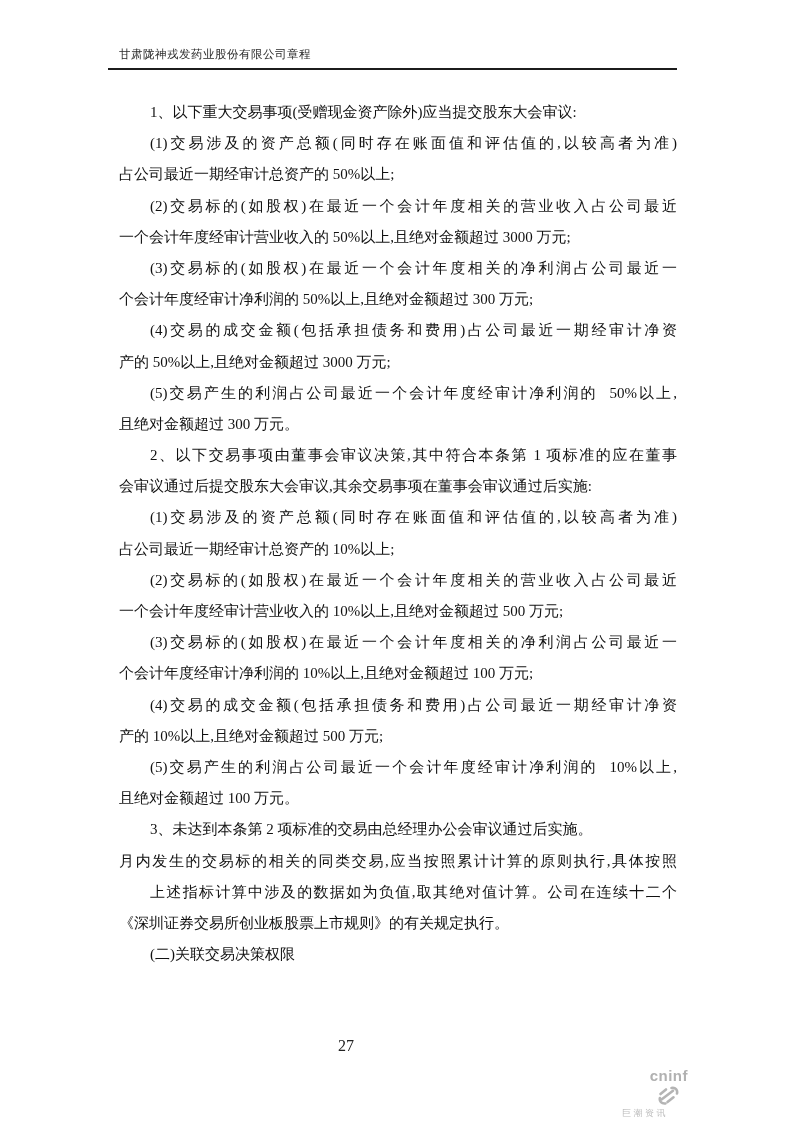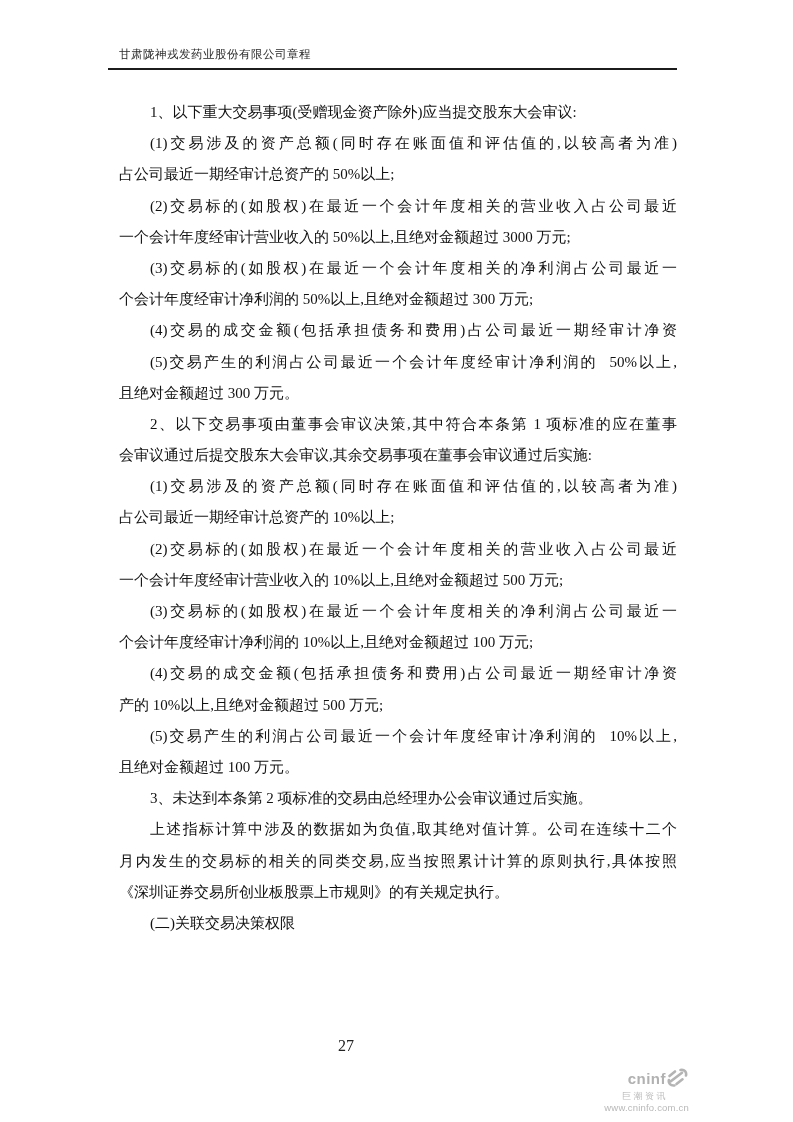--- a/index.html
+++ b/index.html
@@ -123,6 +123,7 @@
       </div>
       <div class="para">
         <div class="line first fill">(4)交易的成交金额(包括承担债务和费用)占公司最近一期经审计净资</div>
+        <div class="line">产的 50%以上,且绝对金额超过 3000 万元;</div>
       </div>
       <div class="para">
         <div class="line first fill">(5)交易产生的利润占公司最近一个会计年度经审计净利润的&nbsp; 50%以上,</div>

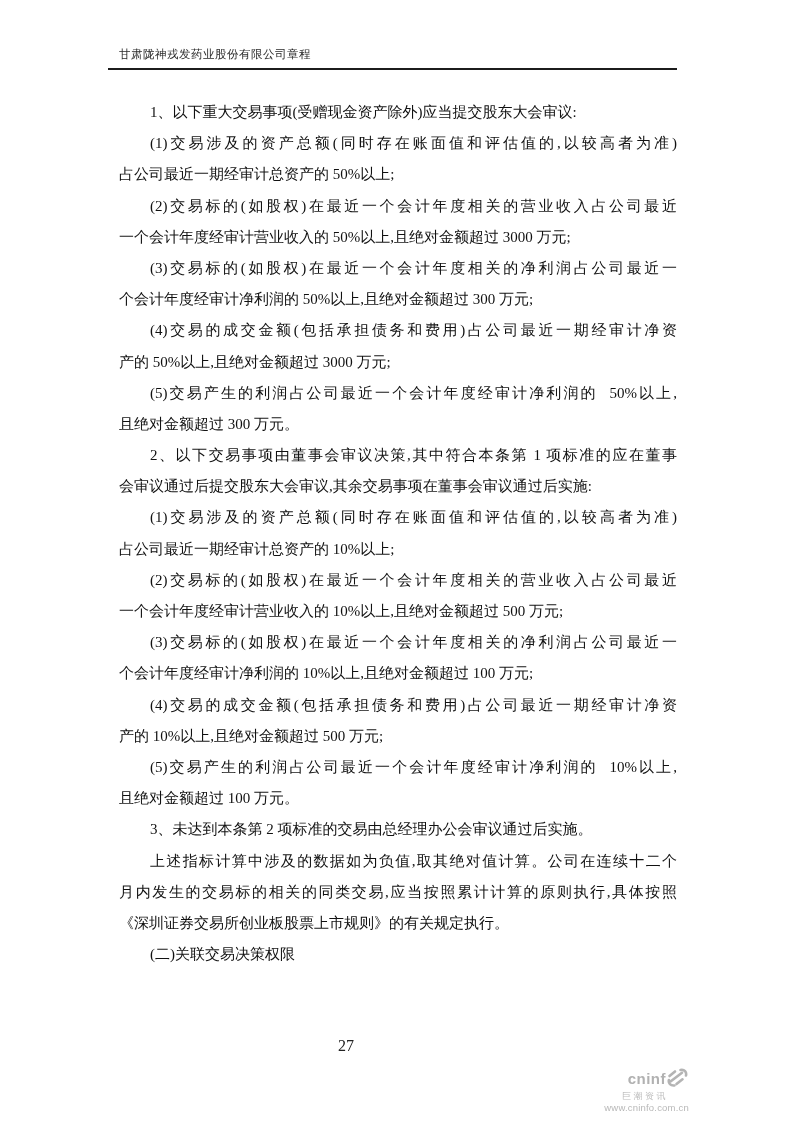--- a/index.html
+++ b/index.html
@@ -157,8 +157,8 @@
         <div class="line first">3、未达到本条第 2 项标准的交易由总经理办公会审议通过后实施。</div>
       </div>
       <div class="para">
+        <div class="line fill">月内发生的交易标的相关的同类交易,应当按照累计计算的原则执行,具体按照</div>
         <div class="line first fill">上述指标计算中涉及的数据如为负值,取其绝对值计算。公司在连续十二个</div>
-        <div class="line fill">月内发生的交易标的相关的同类交易,应当按照累计计算的原则执行,具体按照</div>
         <div class="line">《深圳证券交易所创业板股票上市规则》的有关规定执行。</div>
       </div>
       <div class="para">

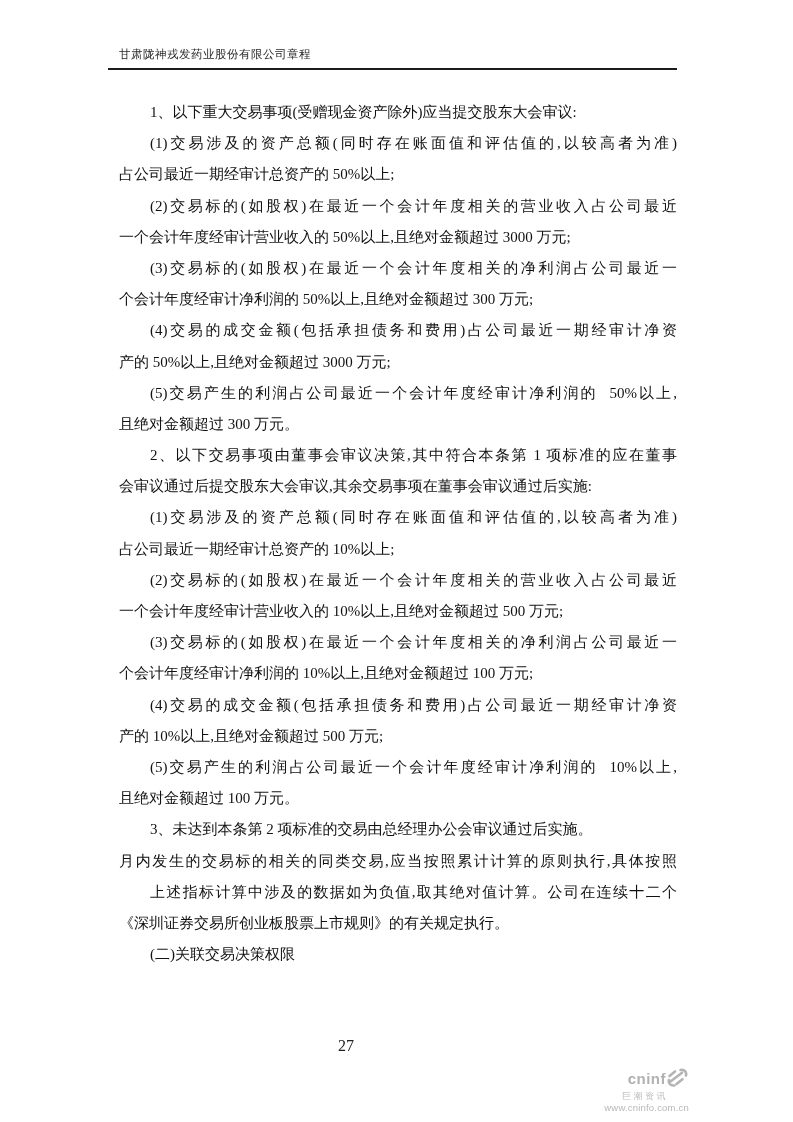--- a/index.html
+++ b/index.html
@@ -75,6 +75,7 @@
     align-items: center;
     gap: 1px;
     padding-right: 1px;
+    flex-direction: column;
   }
   .cninfo-brand {
     font-size: 15px;

